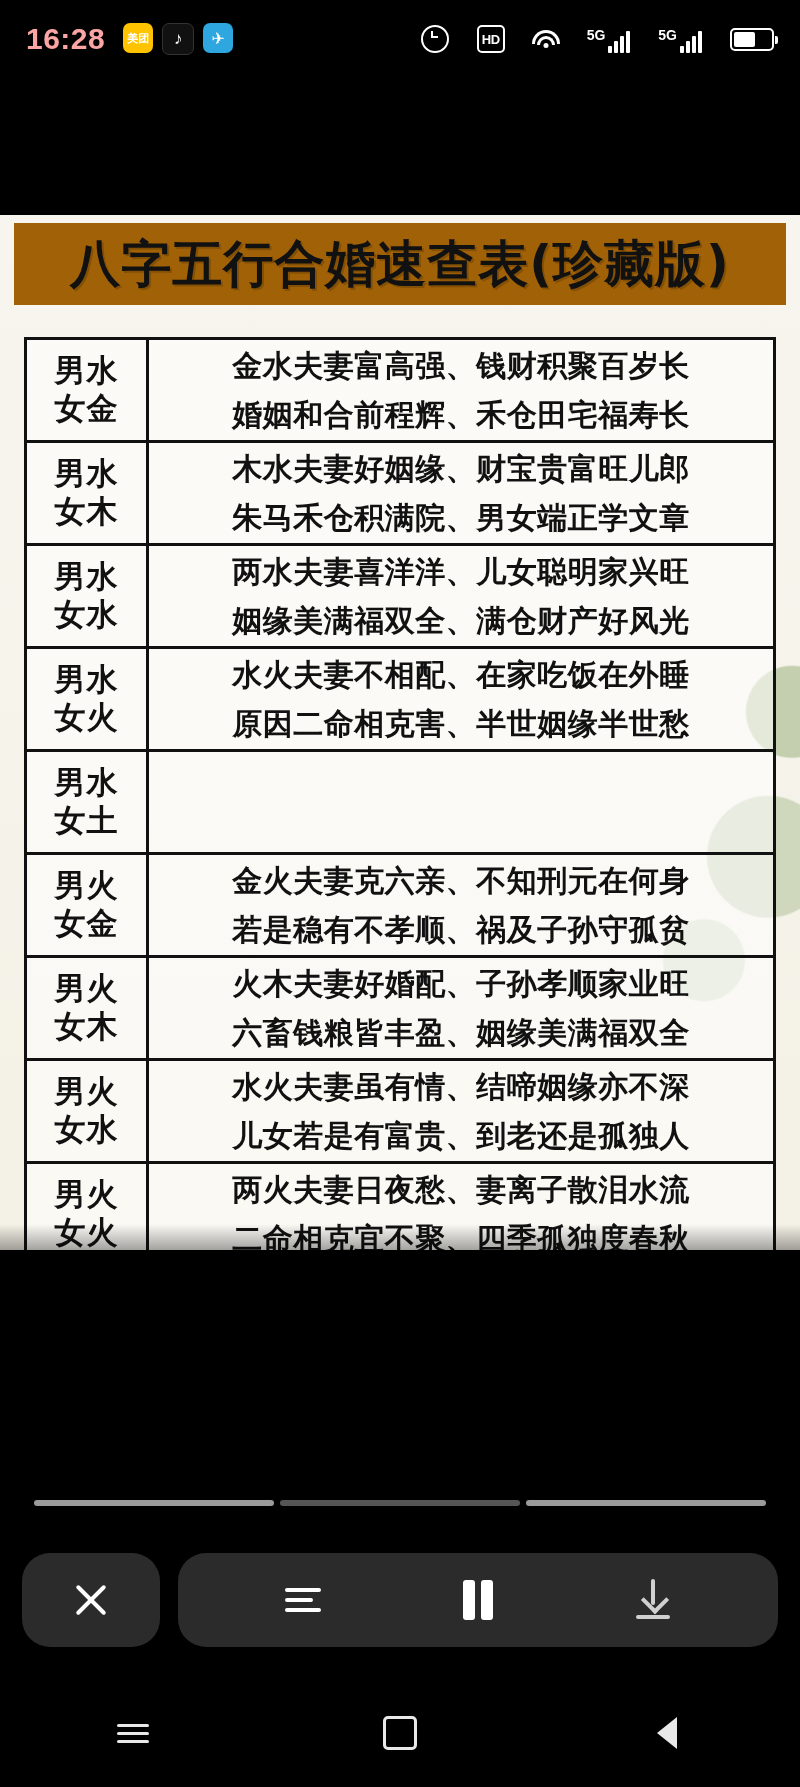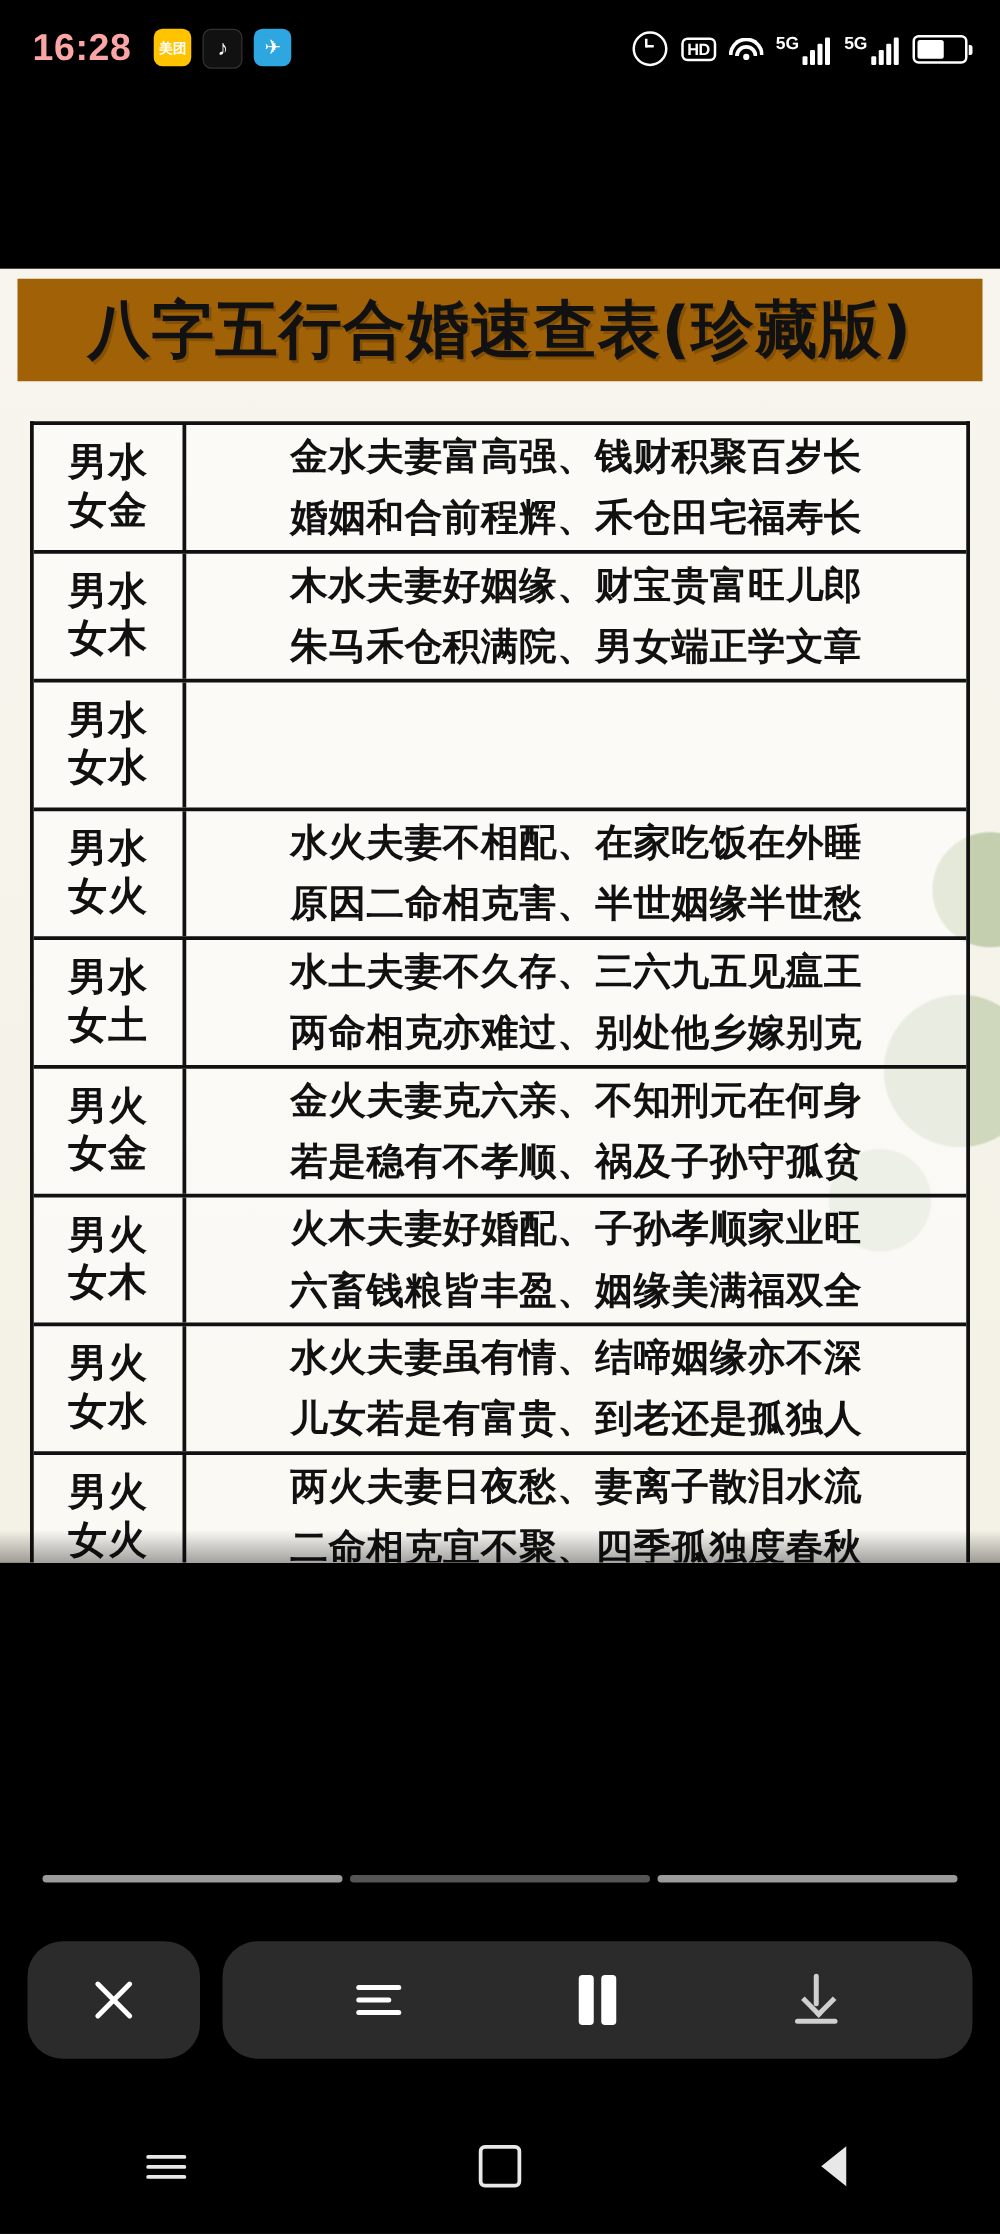--- a/index.html
+++ b/index.html
@@ -57,8 +57,7 @@
   .status-right {
     margin-left: auto;
     display: flex;
-    align-items: center;
-    gap: 11px;
+    gap: 28px;
   }
   .sicon { display: flex; align-items: center; }
   .alarm {

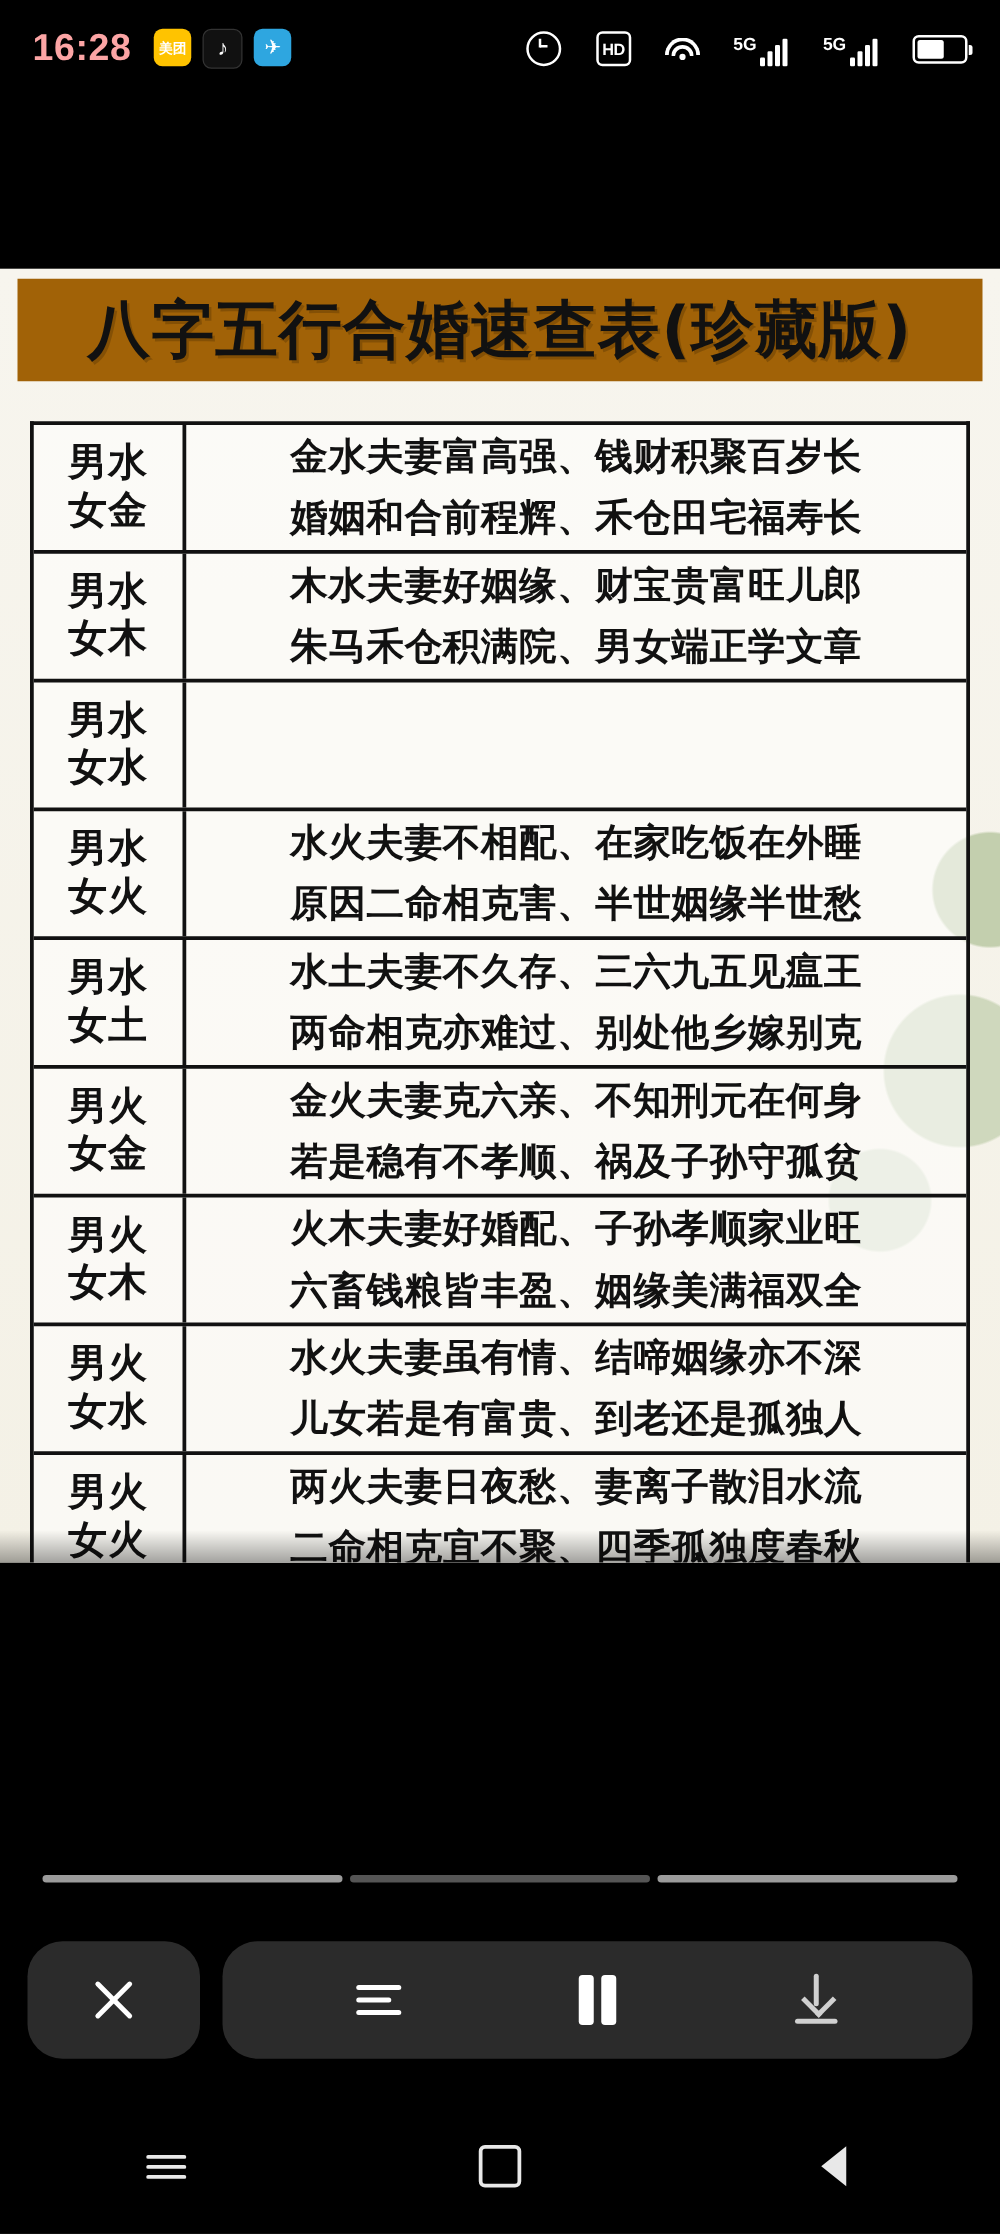--- a/index.html
+++ b/index.html
@@ -464,6 +464,10 @@
         <span>男水</span>
         <span>女水</span>
       </div>
+      <div class="cell-text">
+        <span>两水夫妻喜洋洋、儿女聪明家兴旺</span>
+        <span>姻缘美满福双全、满仓财产好风光</span>
+      </div>
     </div>
 
     <div class="row">

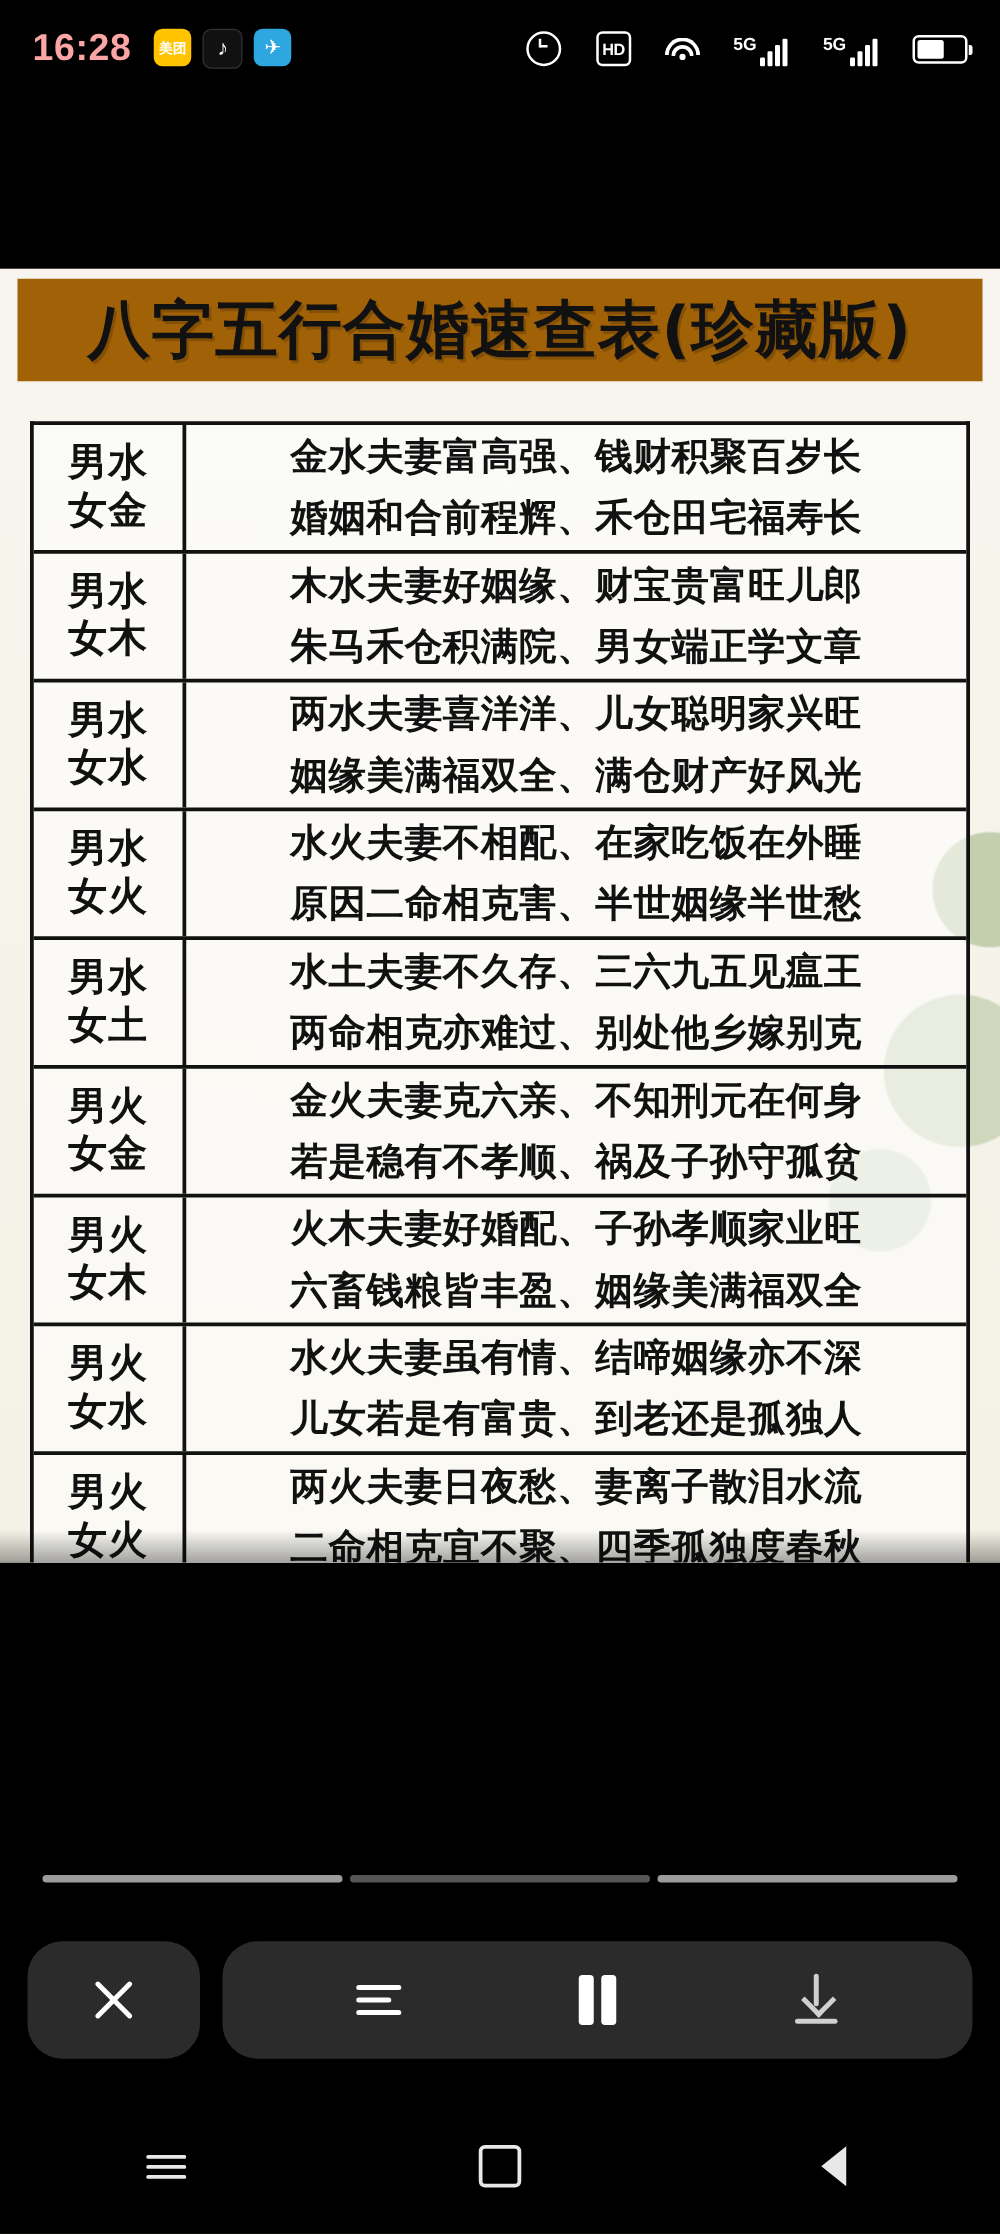--- a/index.html
+++ b/index.html
@@ -486,10 +486,6 @@
         <span>男水</span>
         <span>女土</span>
       </div>
-      <div class="cell-text">
-        <span>水土夫妻不久存、三六九五见瘟王</span>
-        <span>两命相克亦难过、别处他乡嫁别克</span>
-      </div>
     </div>
 
     <div class="row">

